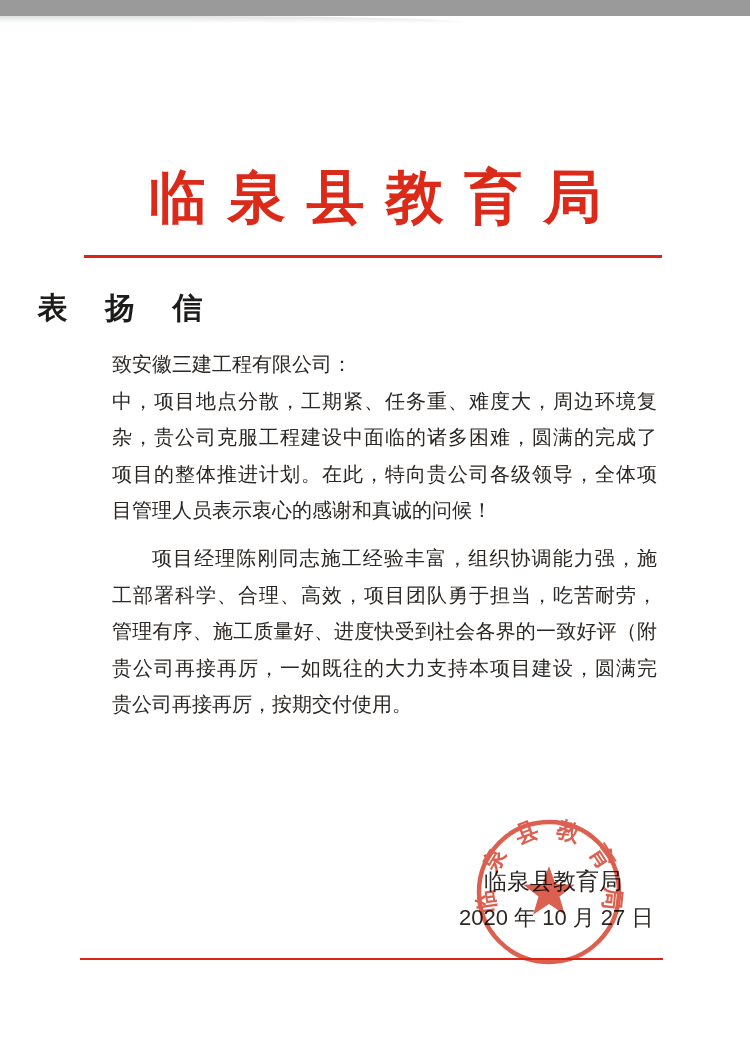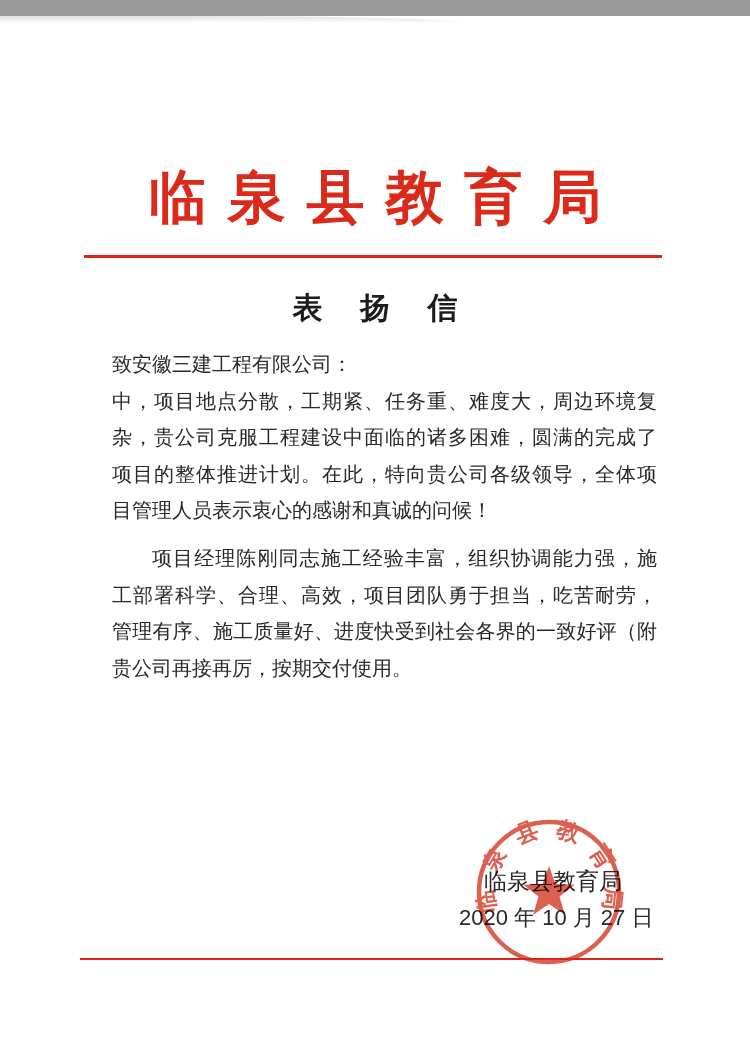--- a/index.html
+++ b/index.html
@@ -48,7 +48,7 @@
     position: absolute;
     top: 272px; left: 0;
     width: 100%;
-    text-align: center;
+    text-align: left;
     font-size: 30px;
     font-weight: bold;
     letter-spacing: 1.25em;

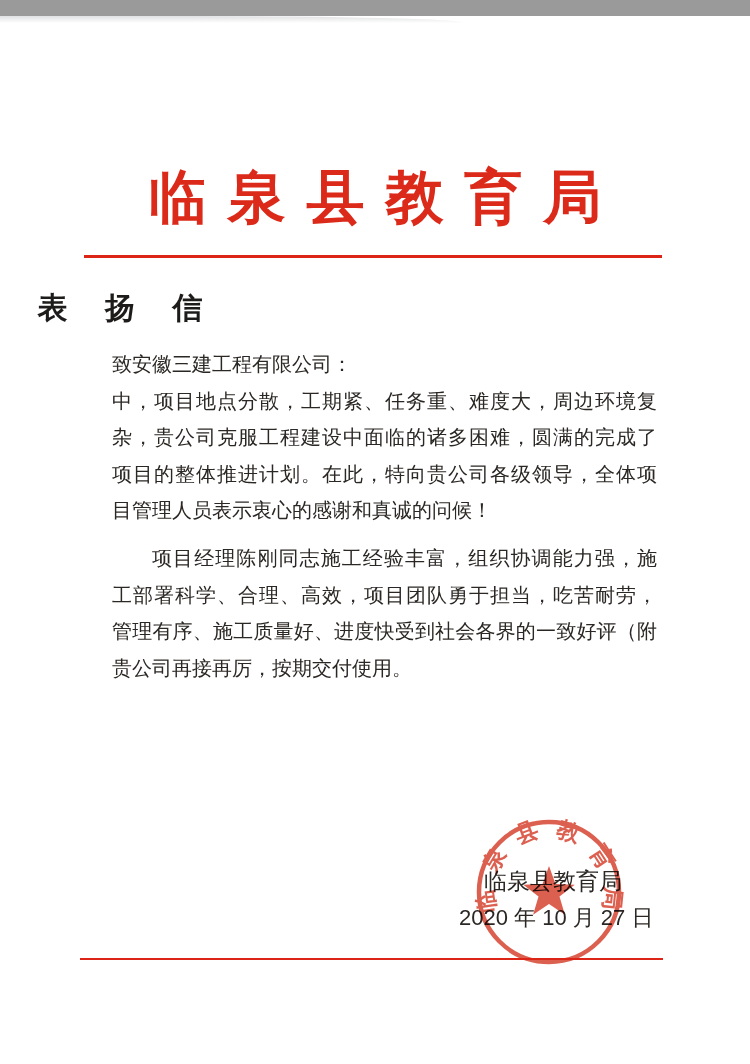--- a/index.html
+++ b/index.html
@@ -116,6 +116,7 @@
       <div class="line indent fill para-gap">项目经理陈刚同志施工经验丰富，组织协调能力强，施</div>
       <div class="line fill">工部署科学、合理、高效，项目团队勇于担当，吃苦耐劳，</div>
       <div class="line fill">管理有序、施工质量好、进度快受到社会各界的一致好评（附</div>
+      <div class="line fill">贵公司再接再厉，一如既往的大力支持本项目建设，圆满完</div>
       <div class="line">贵公司再接再厉，按期交付使用。</div>
     </div>
 

